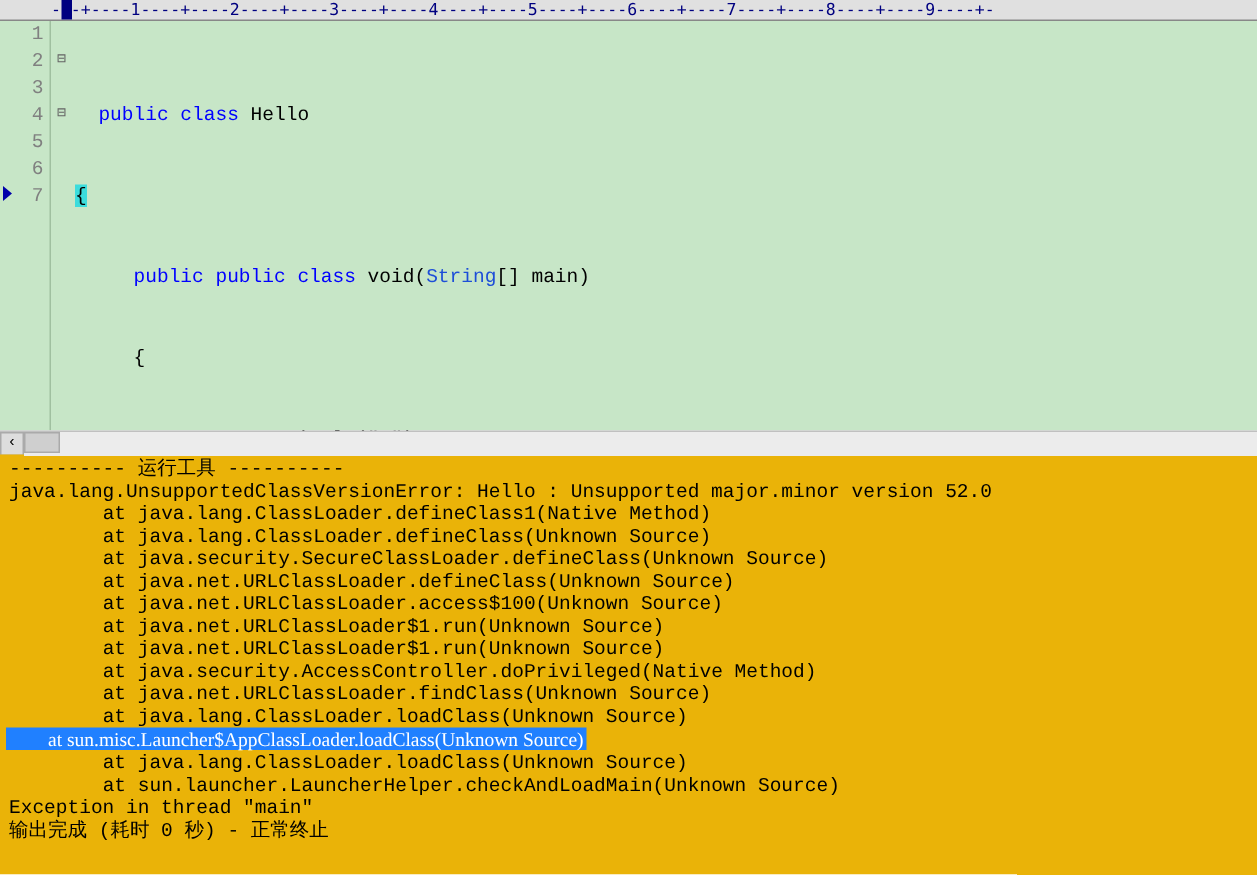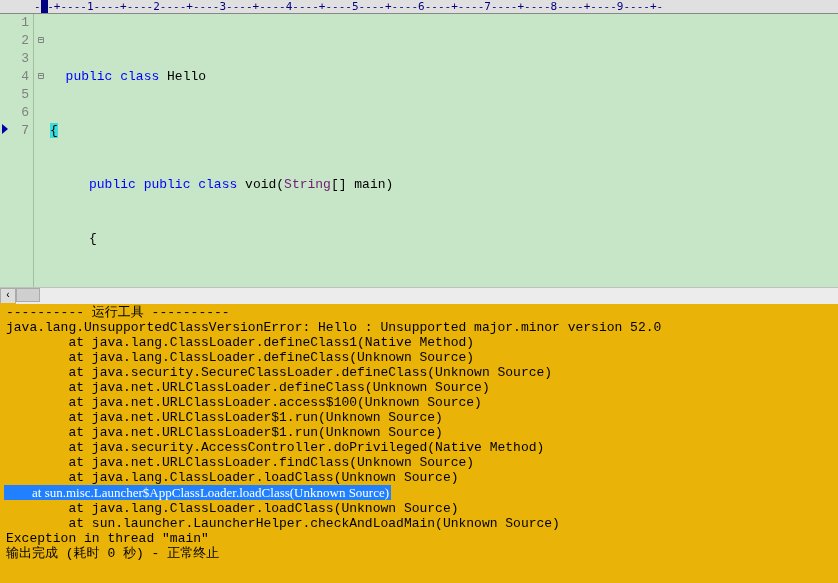--- a/index.html
+++ b/index.html
@@ -65,7 +65,7 @@
   }
   .code-line { height: 18px; }
   .kw { color: #0000ff; }
-  .type { color: #701a75; }
+  .type { color: #1d4ed8; }
   .str { color: #808080; }
   .txt { color: #000; }
   .hl { background: #3cdcdc; }

